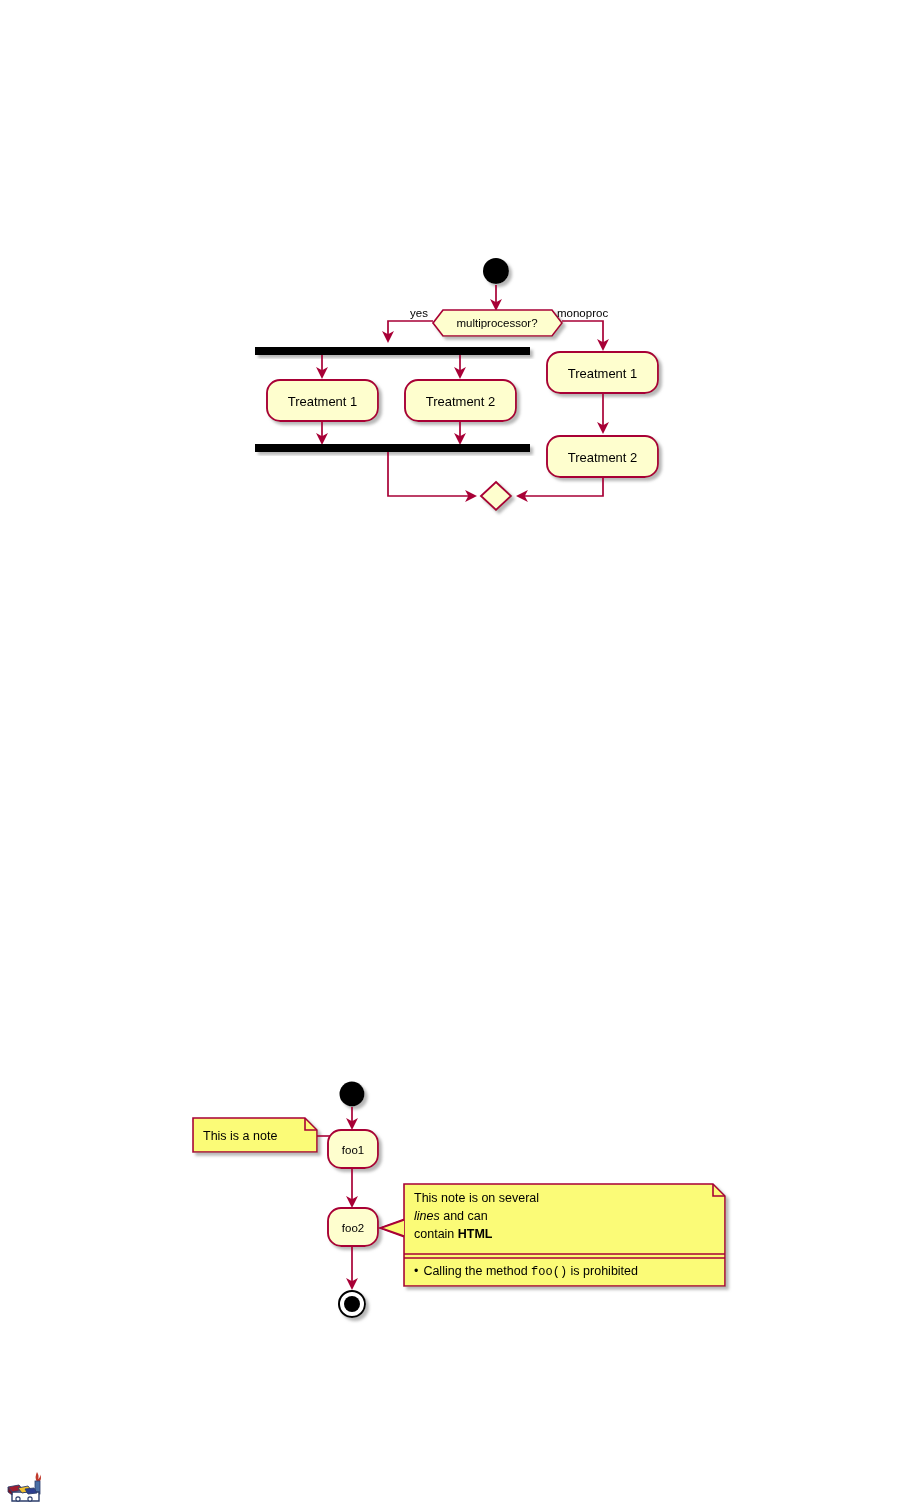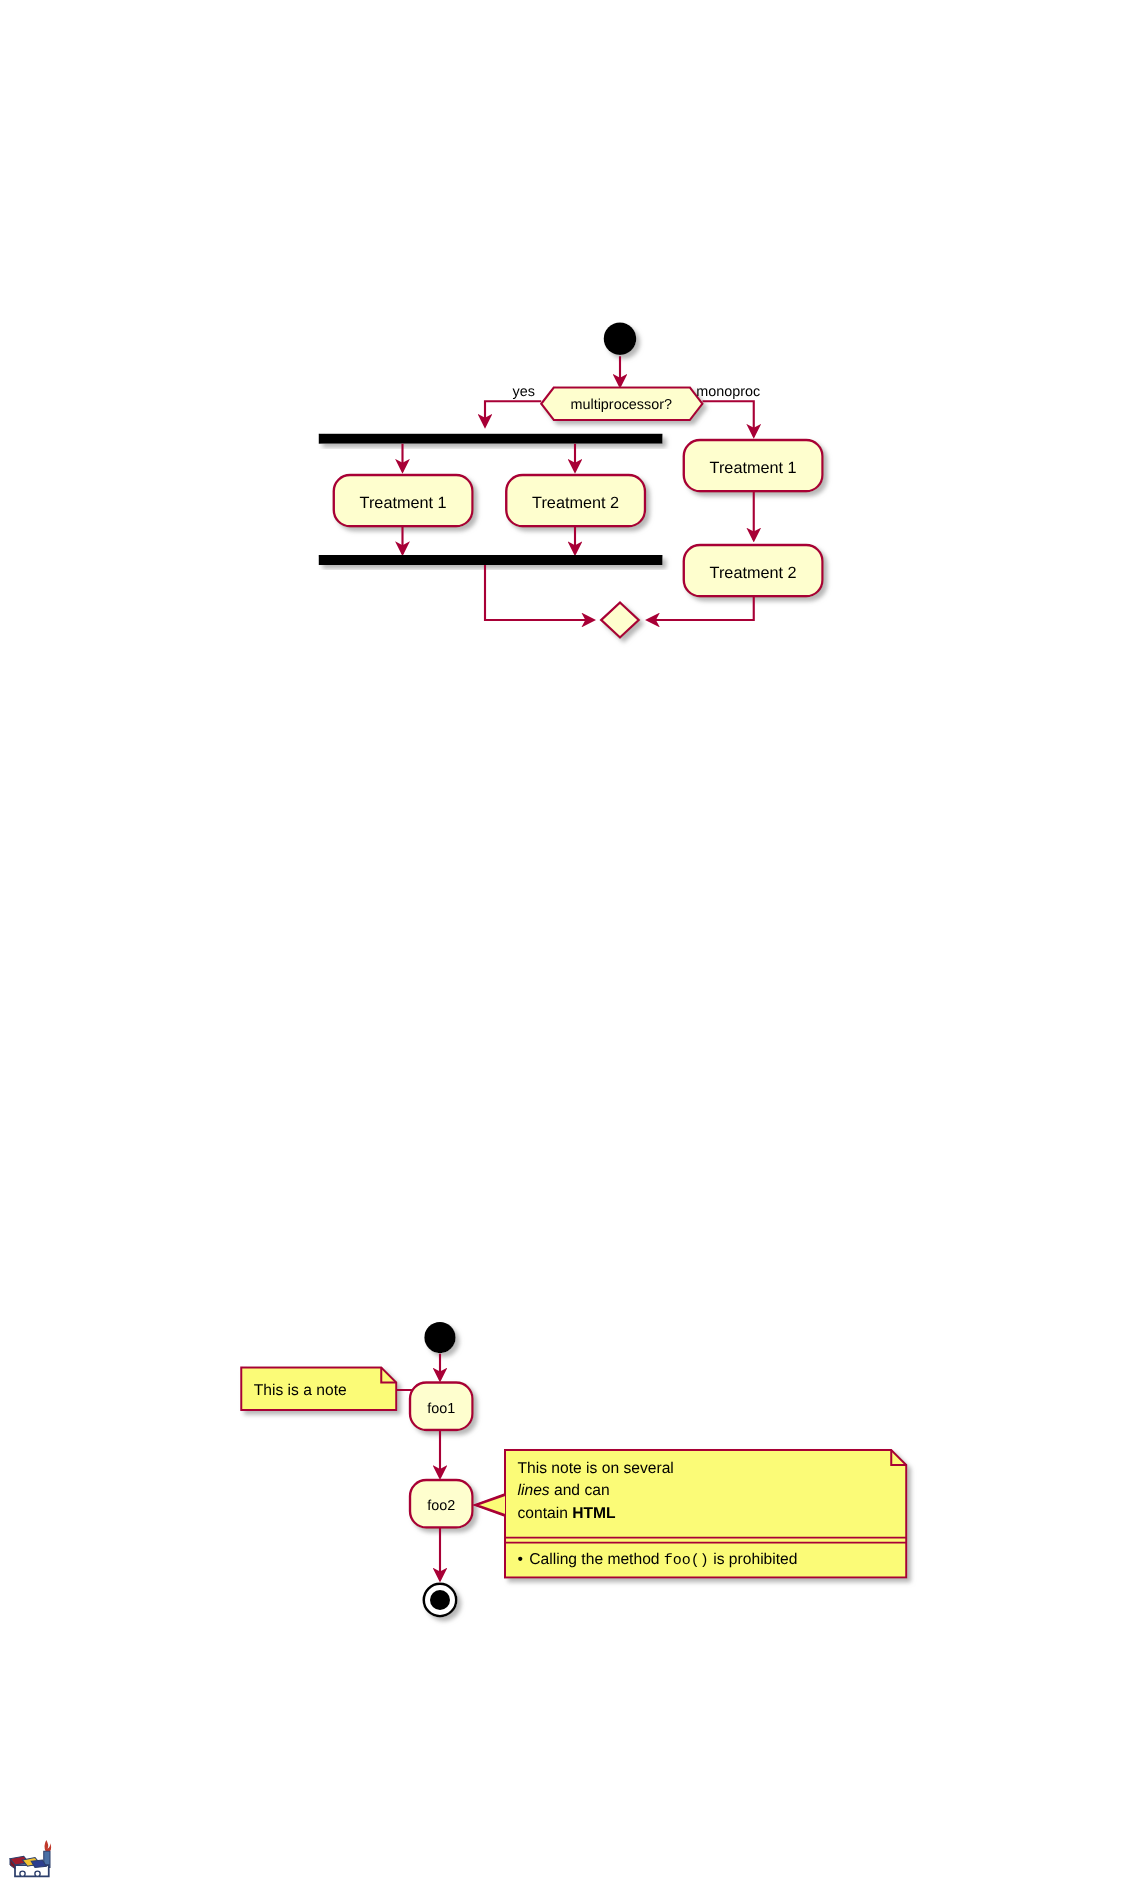--- a/index.html
+++ b/index.html
@@ -29,7 +29,7 @@
   }
   #diagram-notes {
     left: 0px;
-    top: 1032px;
+    top: 1056px;
     width: 819px;
     height: 320px;
   }

